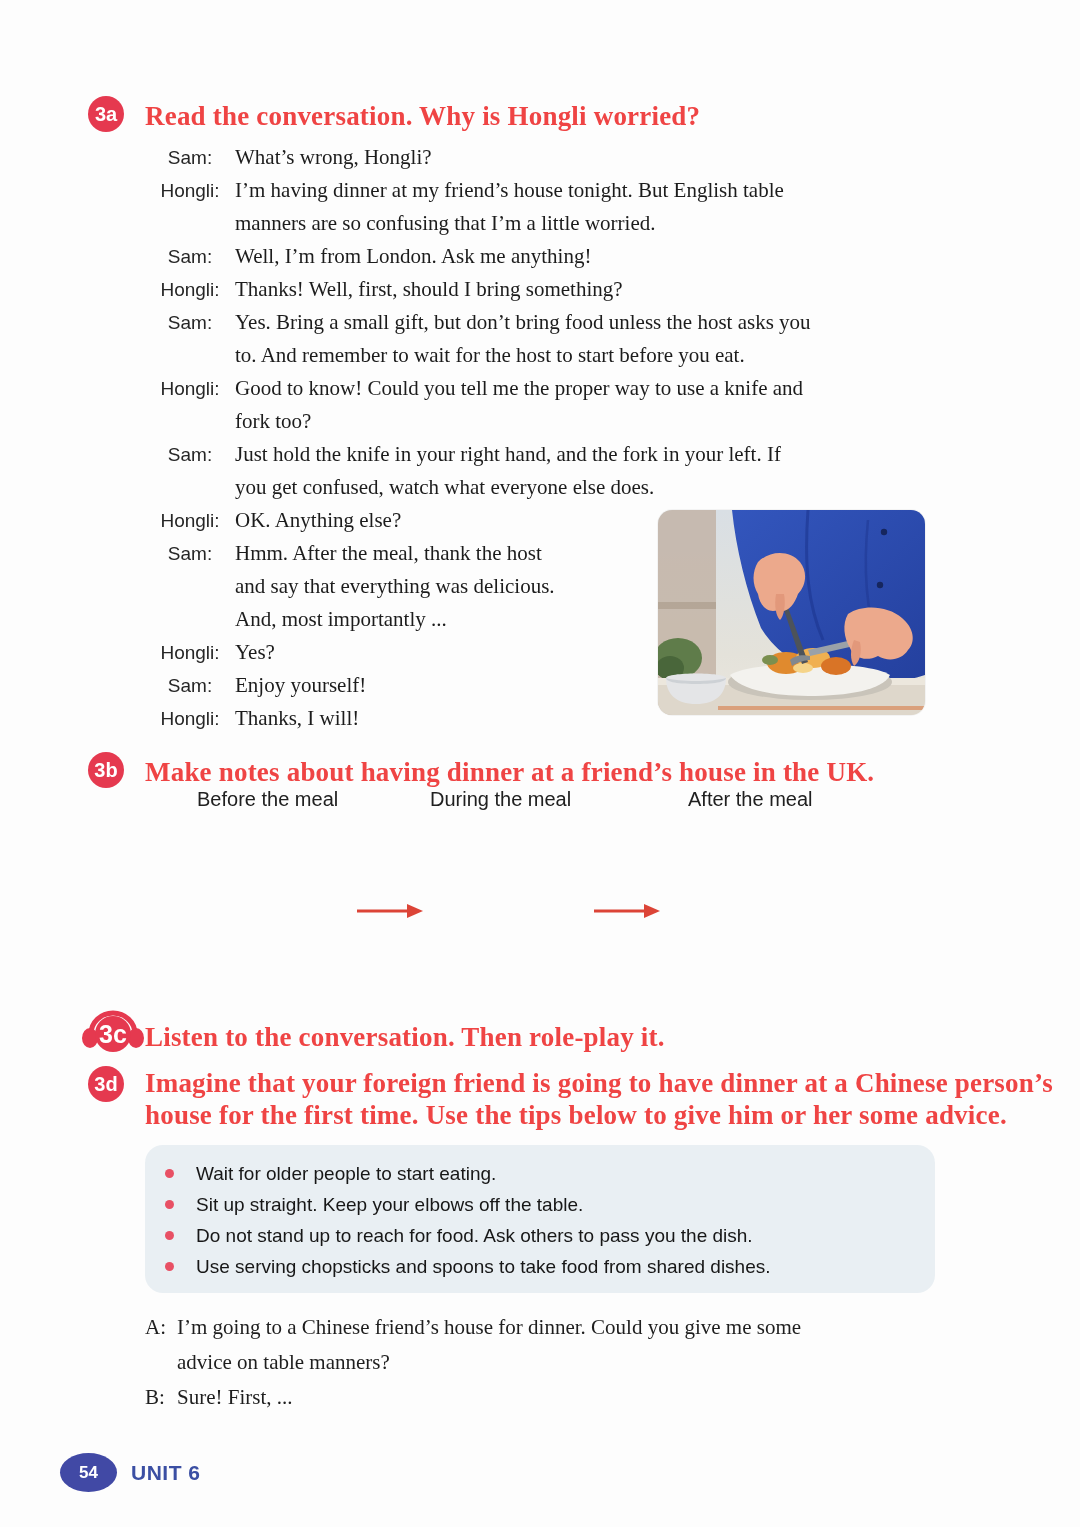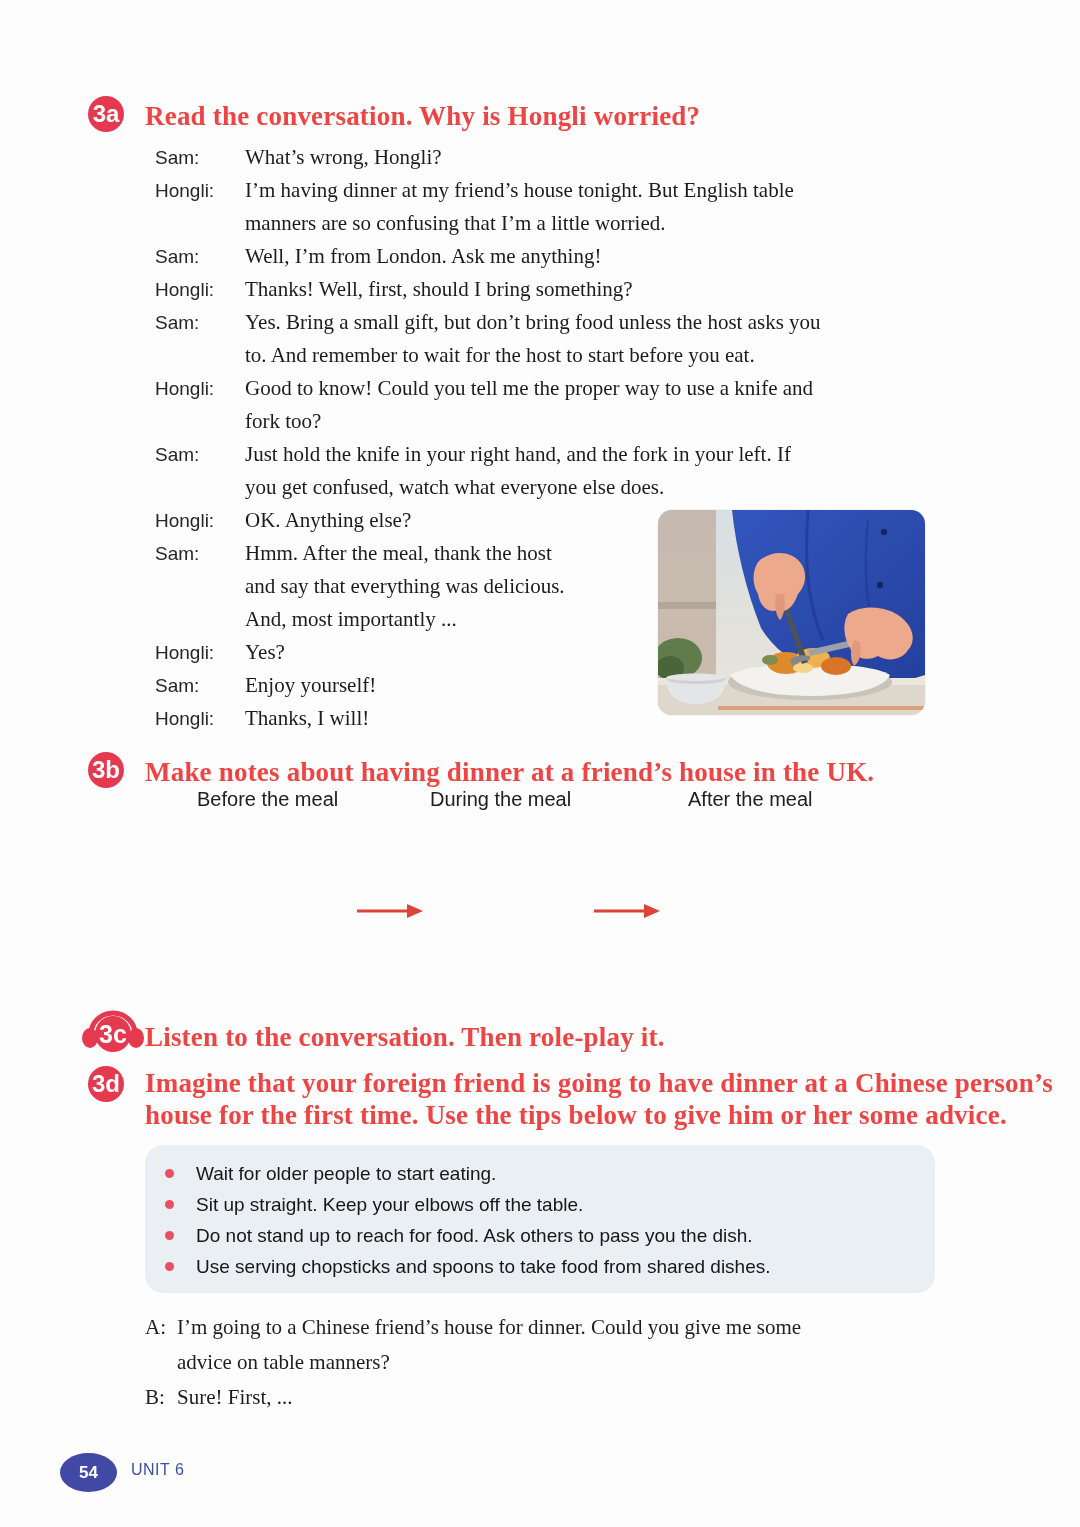--- a/index.html
+++ b/index.html
@@ -12,7 +12,7 @@
   .badge {
     position:absolute; width:36px; height:36px; border-radius:50%;
     background:#e5394f; color:#fff; display:flex; align-items:center; justify-content:center;
-    font-family:"Liberation Sans", sans-serif; font-weight:bold; font-size:24px;
+    font-family:"Liberation Sans", sans-serif; font-weight:bold; font-size:20px;
   }
   .sec-title {
     position:absolute; font-weight:bold; font-size:27px; color:#ef4444;

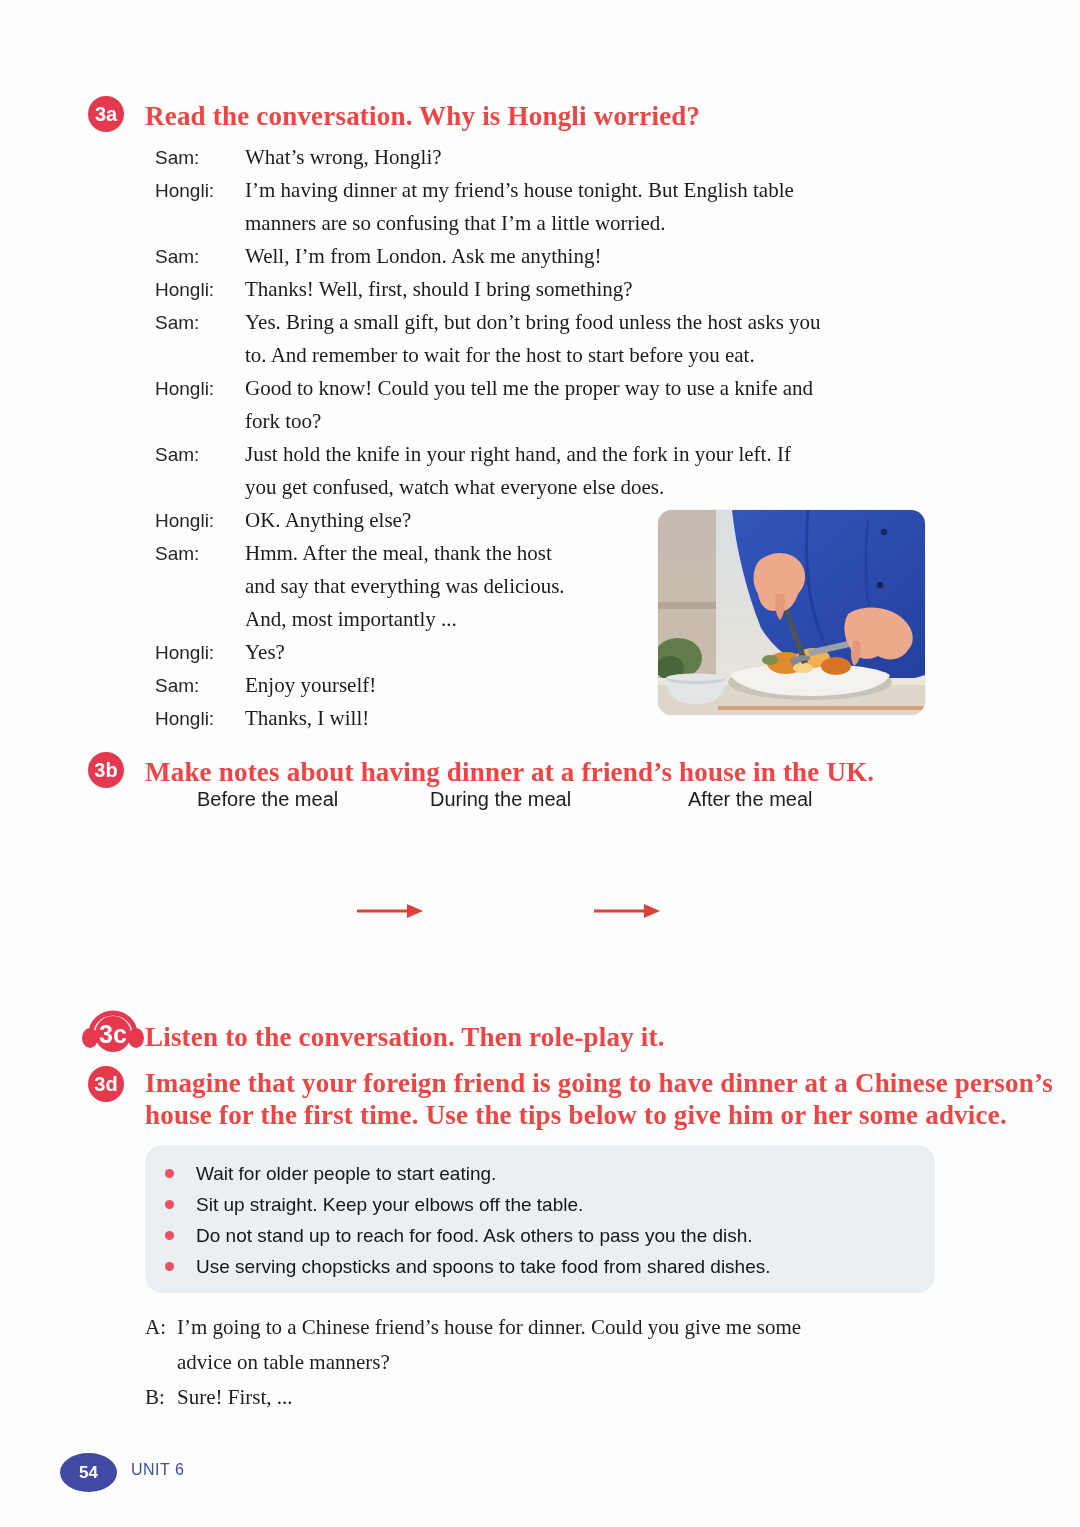--- a/index.html
+++ b/index.html
@@ -19,7 +19,7 @@
     font-family:"Liberation Serif", serif; letter-spacing:0.2px;
   }
   
-  .dialogue { position:absolute; left:155px; top:141px; width:810px; }
+  .dialogue { position:absolute; left:145px; top:141px; width:810px;text-align:center; }
   .drow { display:flex; min-height:33px; line-height:33px; }
   .speaker {
     width:90px; flex:0 0 90px; font-family:"Liberation Sans", sans-serif;

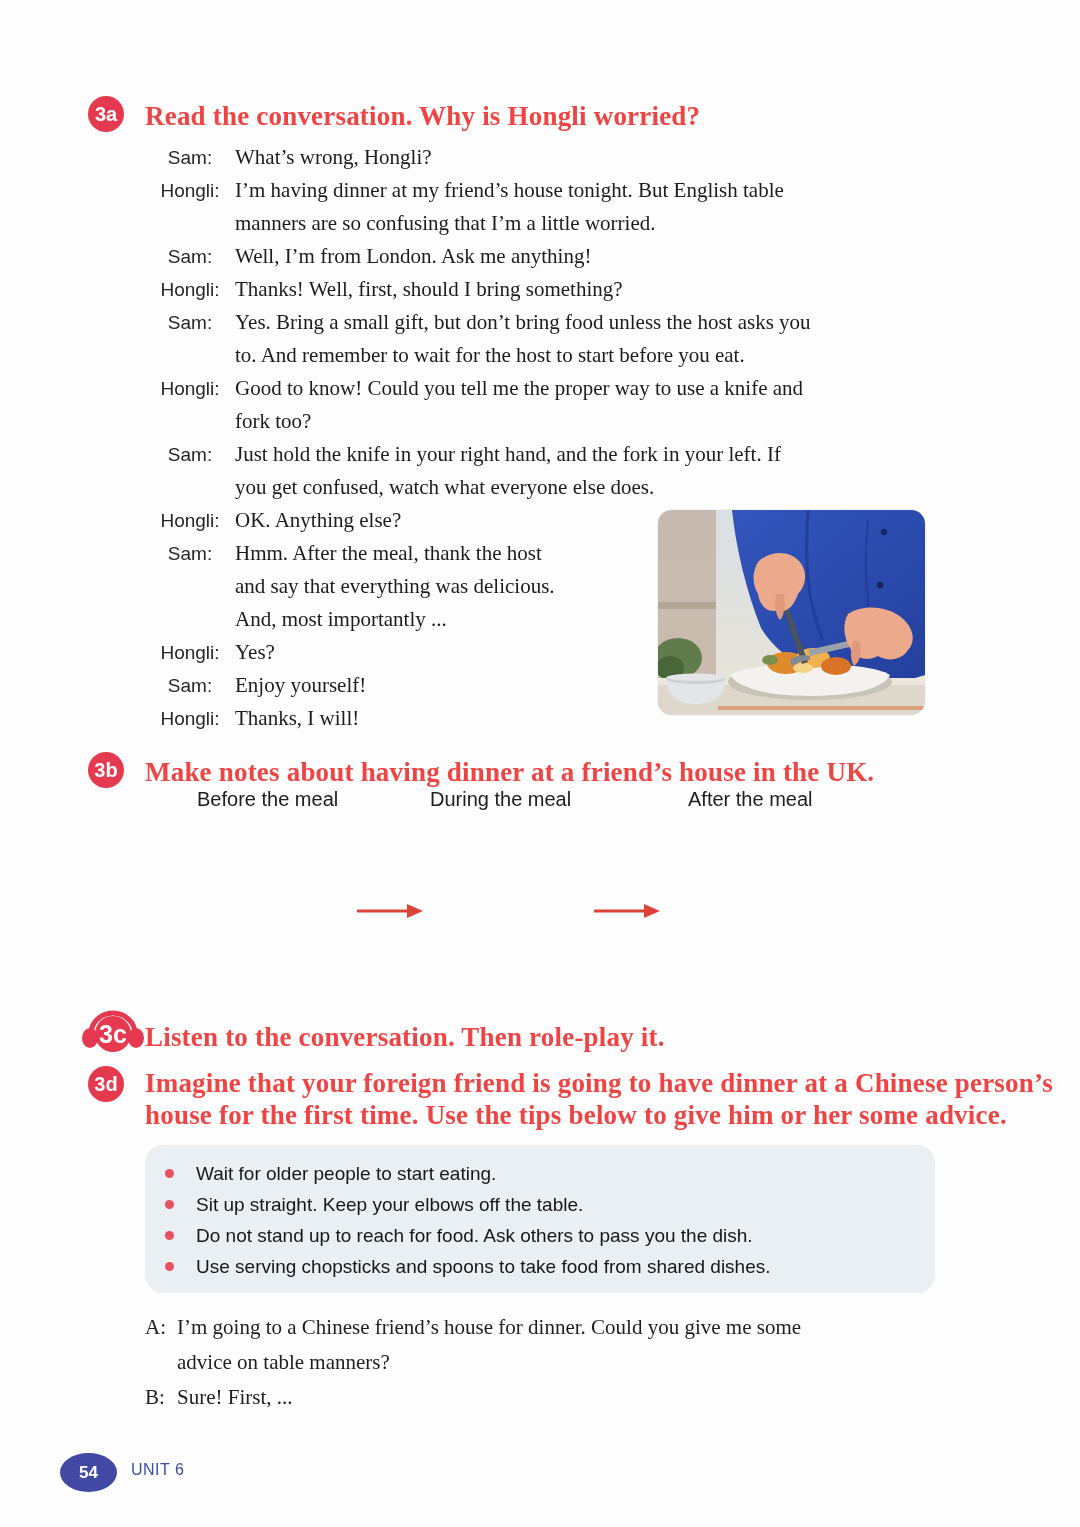--- a/index.html
+++ b/index.html
@@ -70,7 +70,7 @@
   }
   .footer-unit {
     position:absolute; left:131px; top:1461px; color:#3b4fa3;
-    font-family:"Liberation Sans", sans-serif; font-weight:normal; font-size:16px; letter-spacing:0.5px;
+    font-family:"Liberation Sans", sans-serif; font-weight:bold; font-size:21px; letter-spacing:0.5px;
   }
 </style>
 </head>

